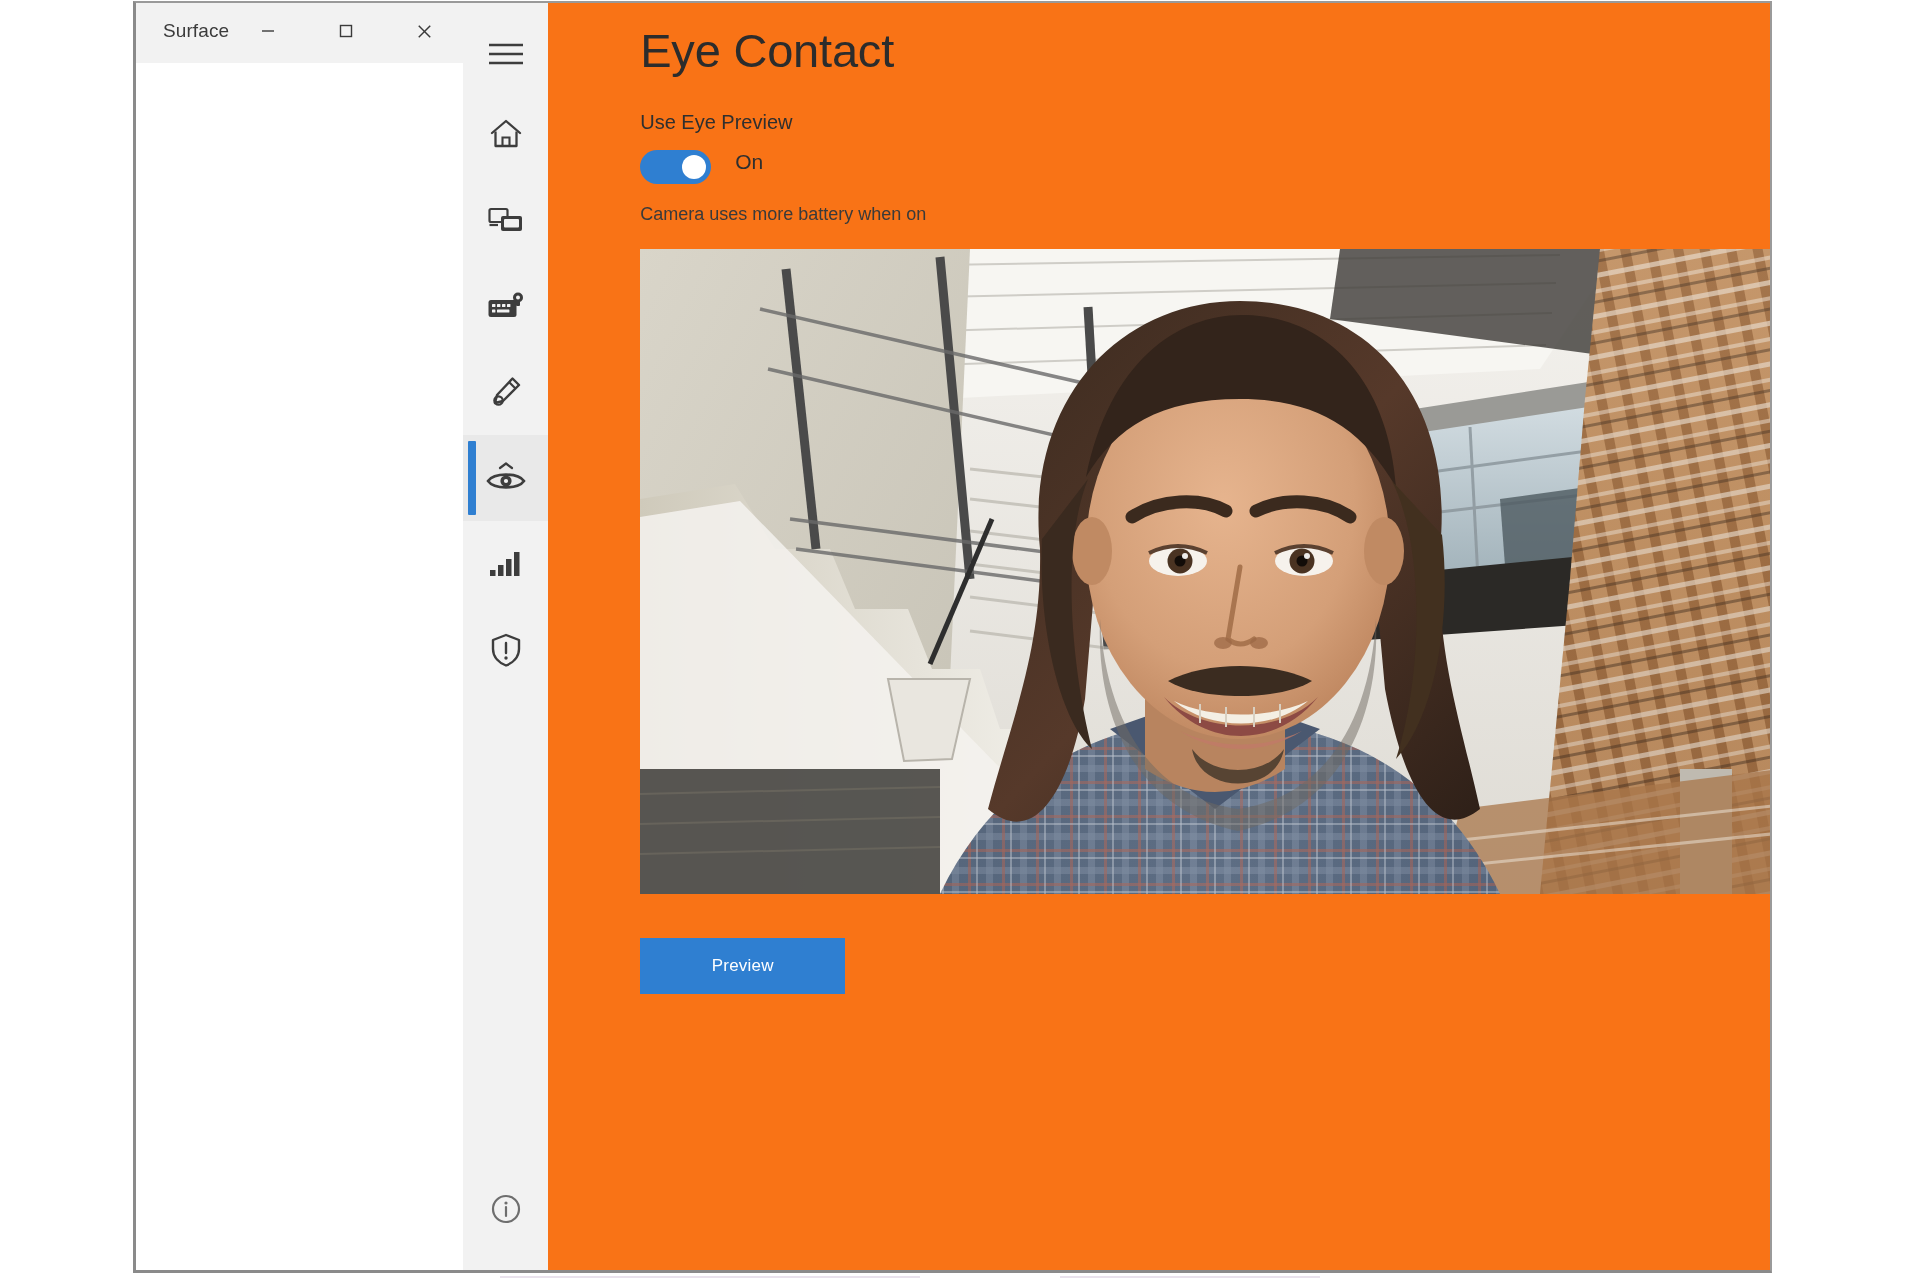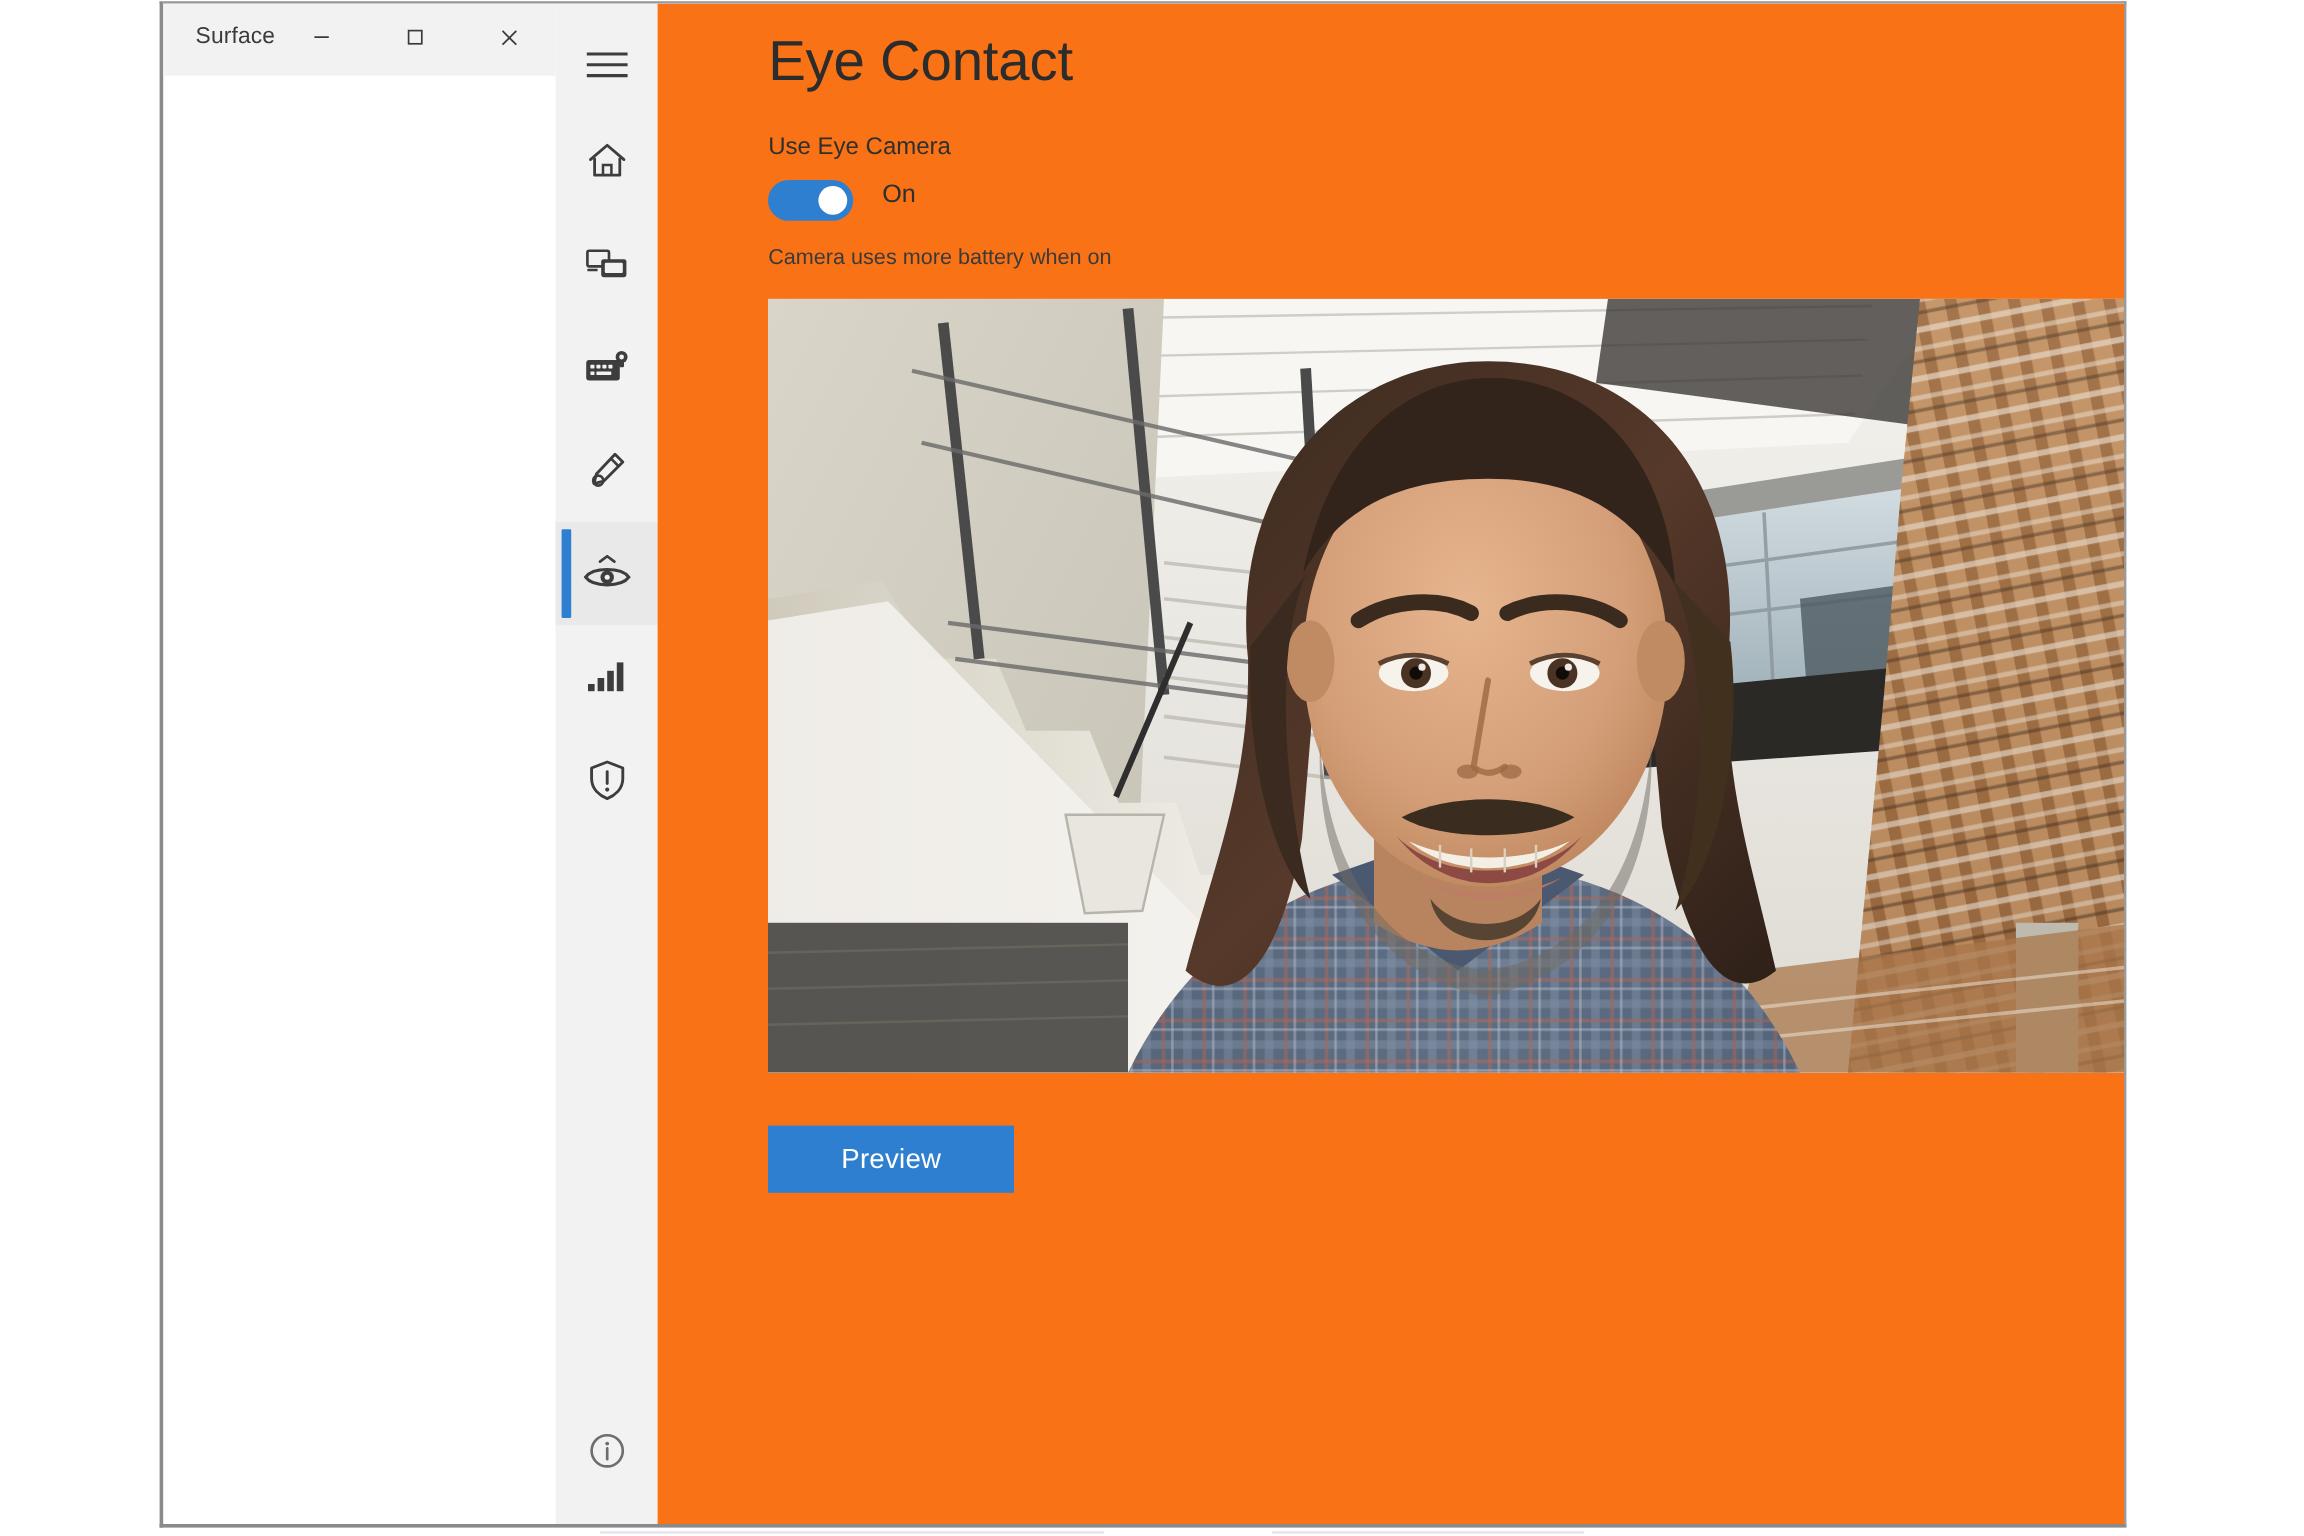--- a/index.html
+++ b/index.html
@@ -299,7 +299,7 @@
       <h1 class="page-title">Eye Contact</h1>
 
 
-      <div class="setting-label">Use Eye Camera</div>
+      <div class="setting-label">Use Eye Preview</div>
 
       <div class="toggle-row">
         <div class="toggle" role="switch" aria-checked="true">

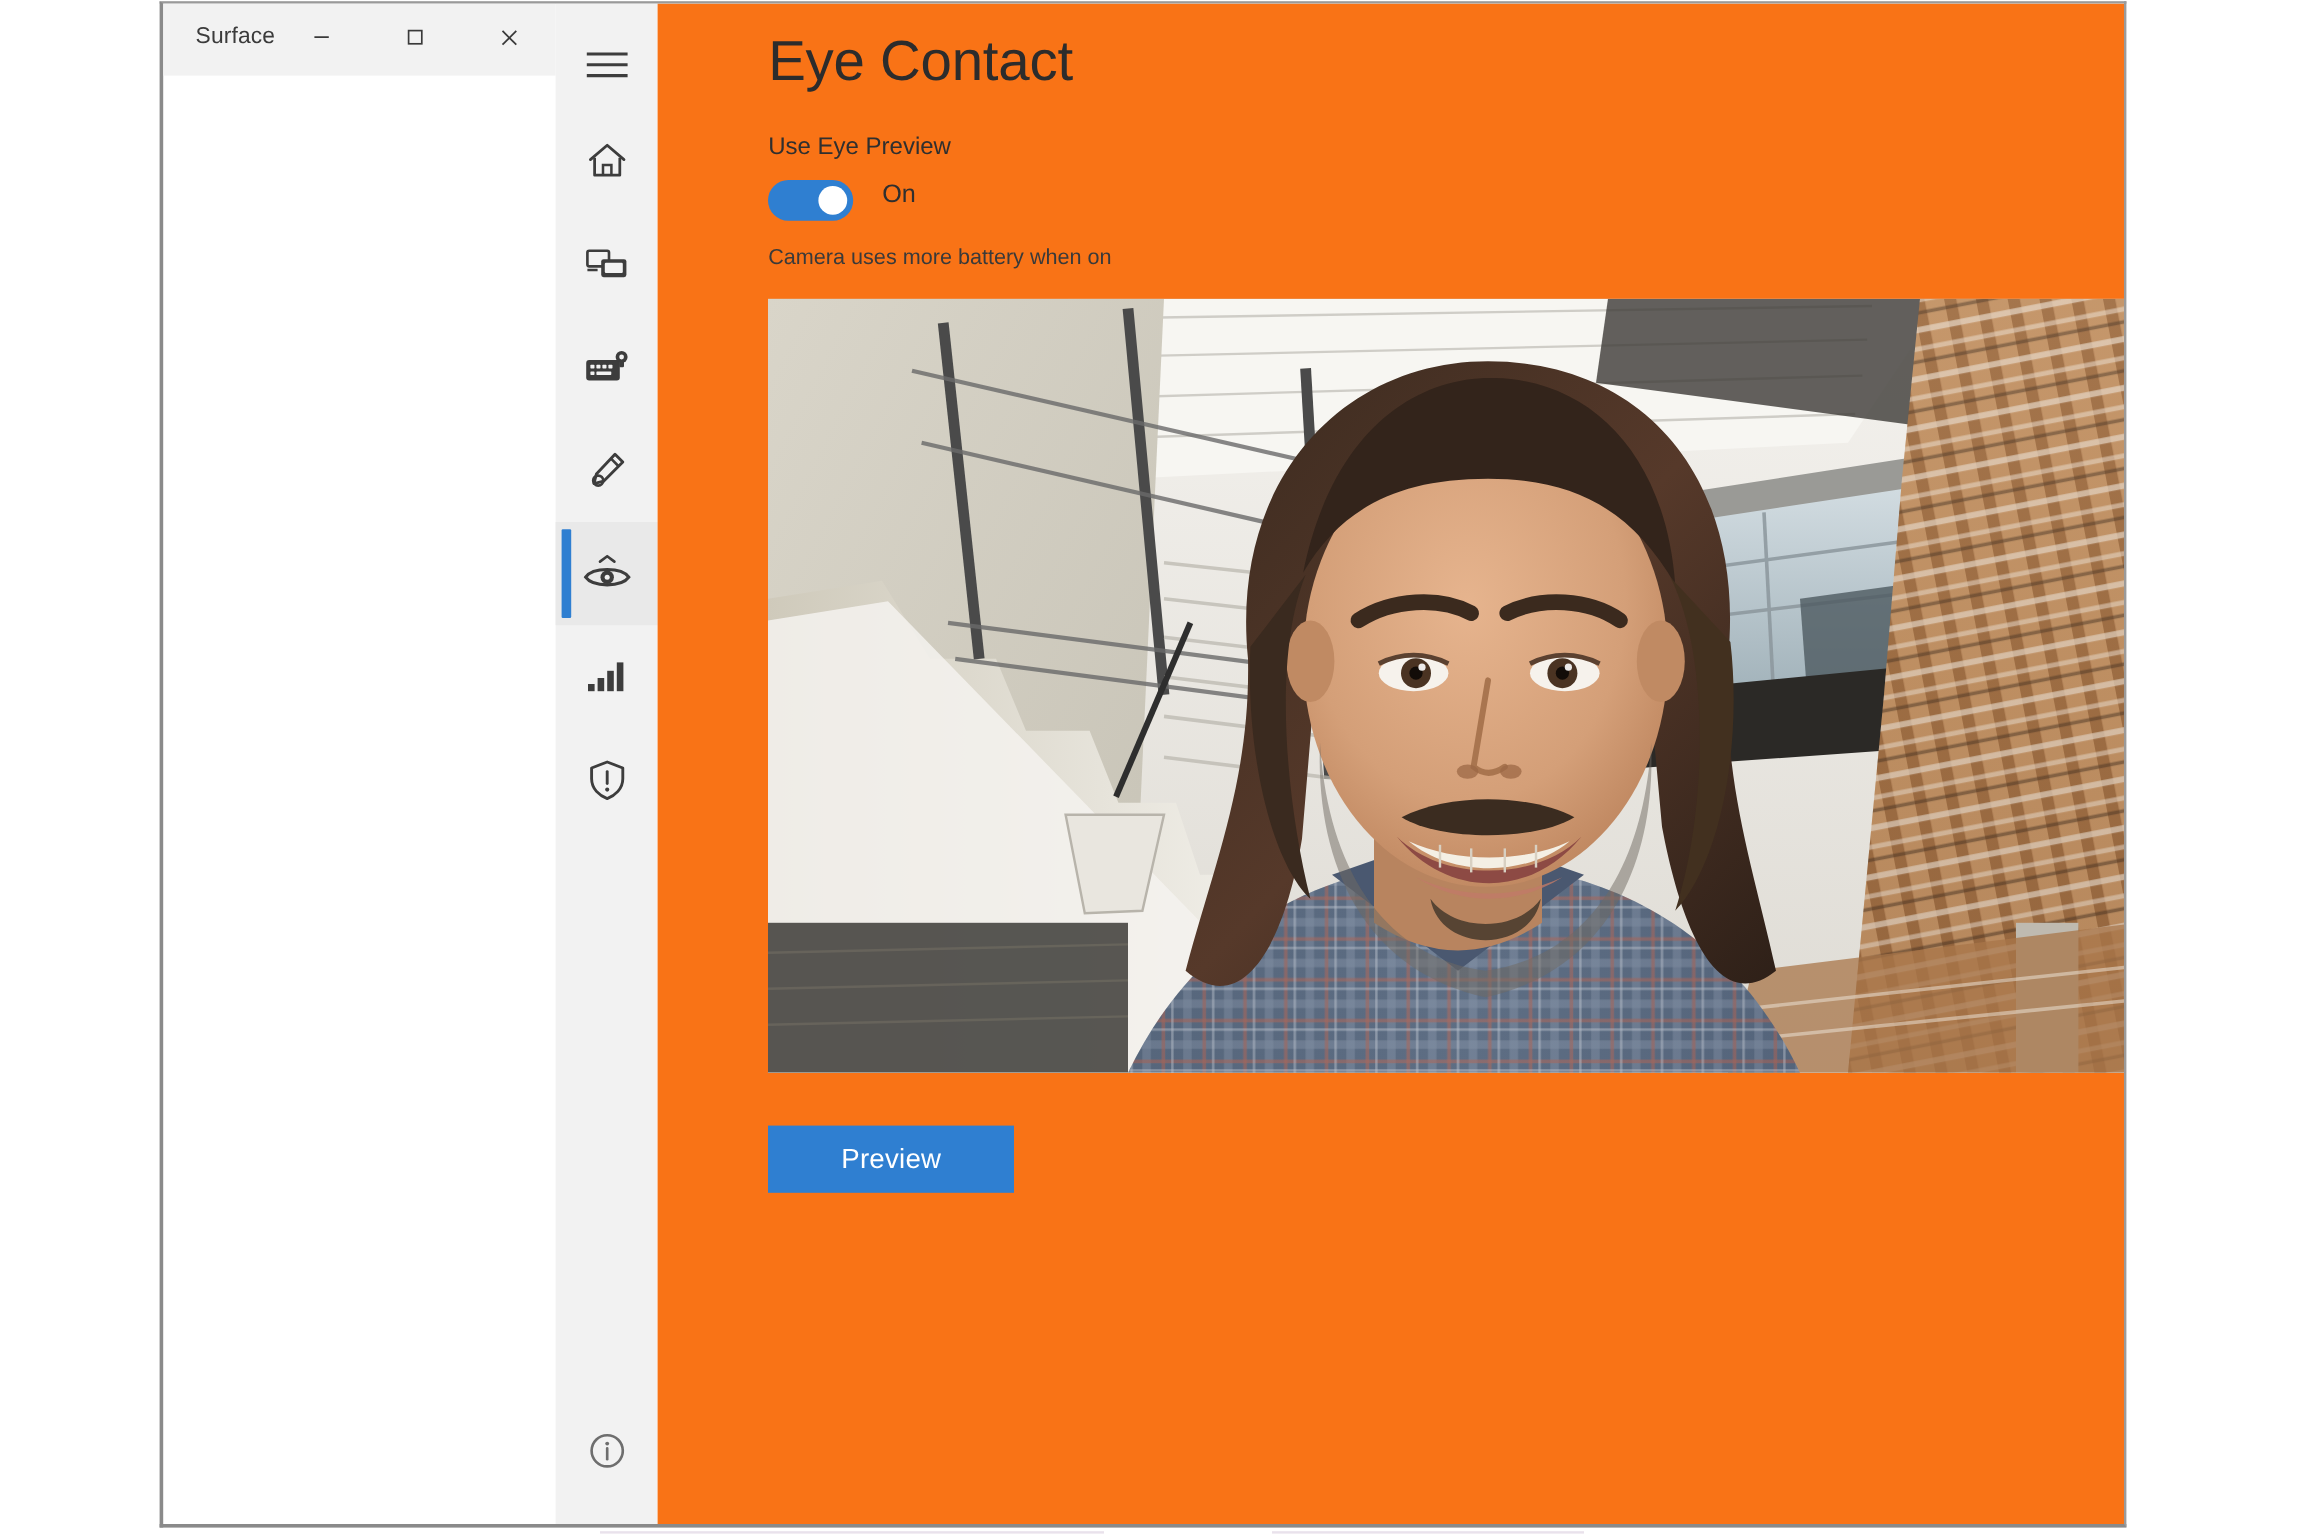--- a/index.html
+++ b/index.html
@@ -160,7 +160,7 @@
     color: #ffffff;
     border: none;
     font-family: "Liberation Sans", sans-serif;
-    font-size: 23px;
+    font-size: 17px;
     letter-spacing: 0.2px;
     cursor: default;
     display: flex; align-items: center; justify-content: center;

